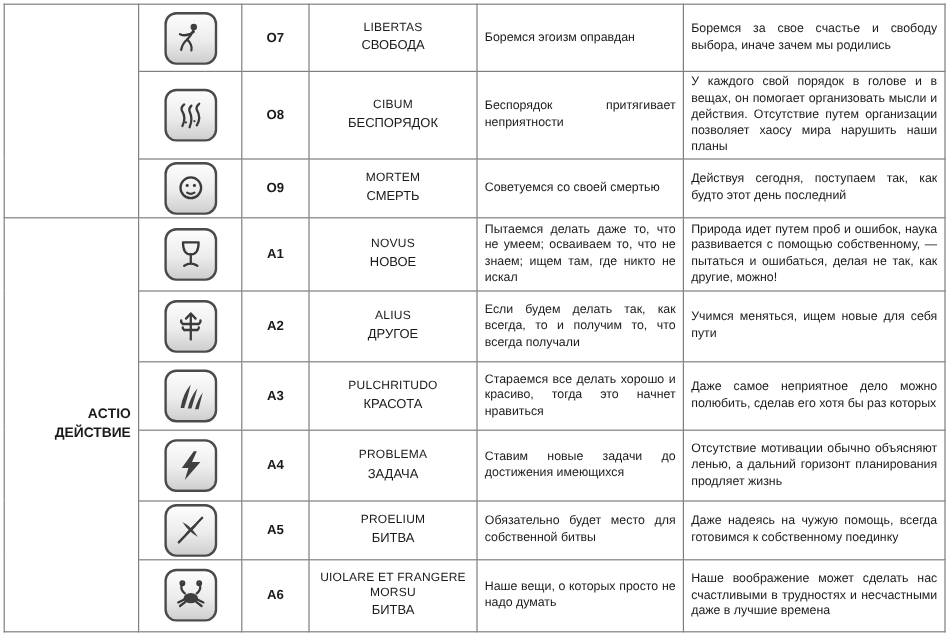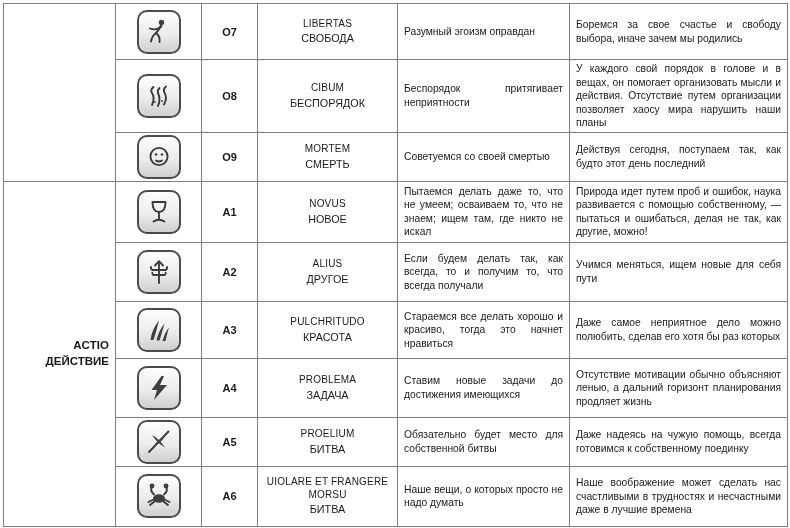--- a/index.html
+++ b/index.html
@@ -67,7 +67,7 @@
       <div class="latin">LIBERTAS</div>
       <div class="russian">СВОБОДА</div>
     </td>
-    <td class="desc">Разумный эгоизм оправдан</td>
+    <td class="desc">Боремся эгоизм оправдан</td>
     <td class="desc">Боремся за свое счастье и свободу выбора, иначе зачем мы родились</td>
   </tr>
 

